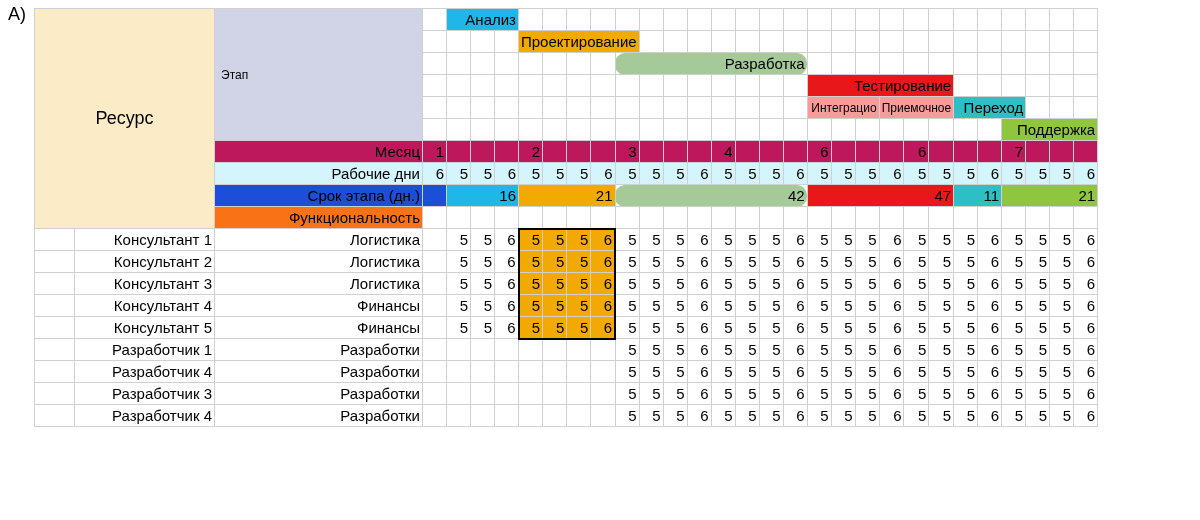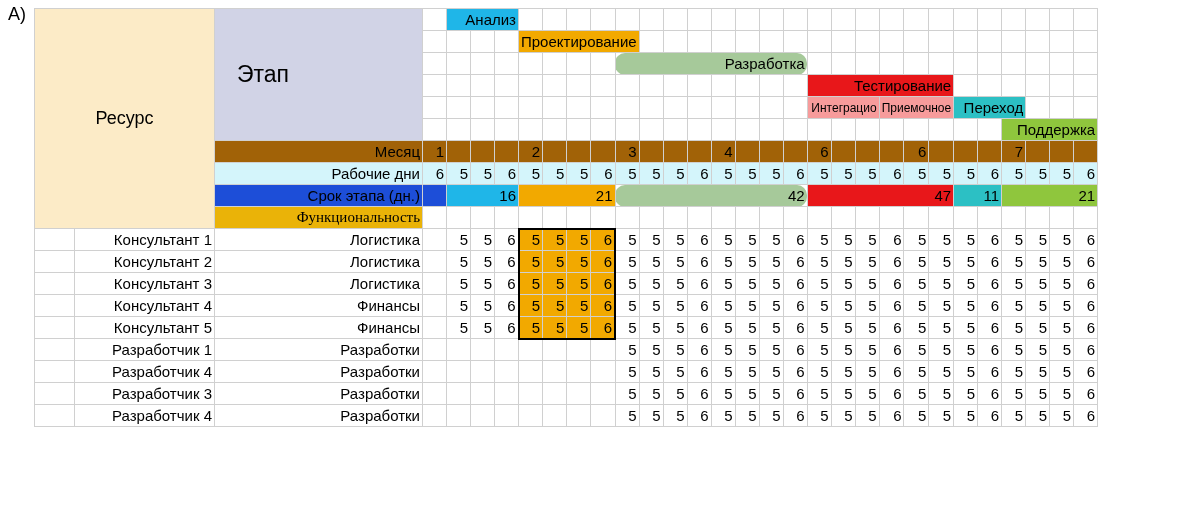--- a/index.html
+++ b/index.html
@@ -16,7 +16,7 @@
 col.c-g{width:24px;}
 
 .resource-cell{background:#fcebc7;text-align:center;vertical-align:middle;font-size:18px;margin-top:19px;}
-.etap-cell{background:#d1d3e6;vertical-align:middle;font-size:23px;padding-left:22px;}
+.etap-cell{background:#d1d3e6;vertical-align:middle;font-size:12px;padding-left:6px;}
 
 .ph-analiz{background:#1fb6e8;}
 .ph-proekt{background:#f2a900;}

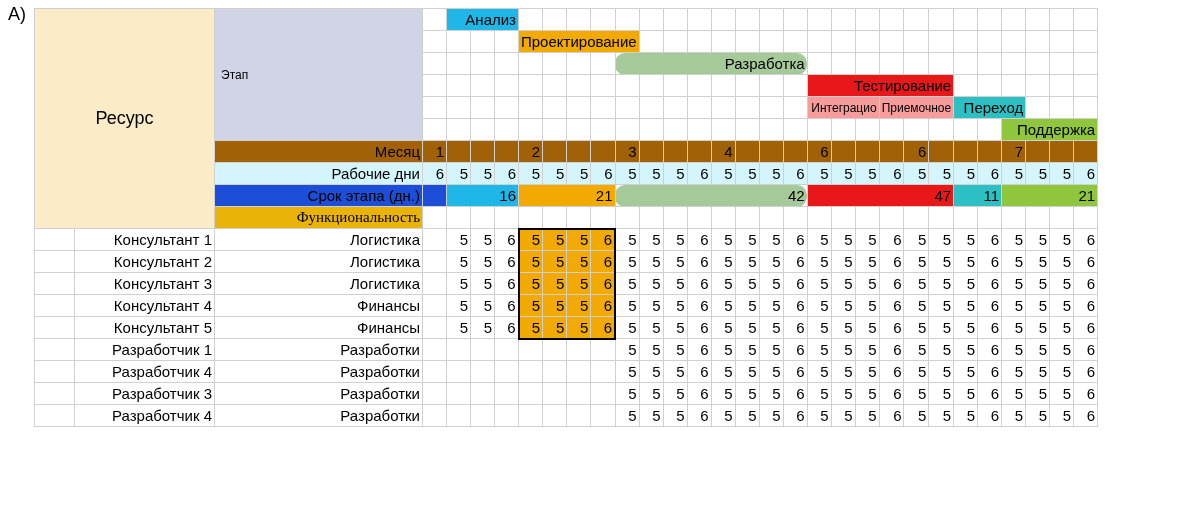--- a/index.html
+++ b/index.html
@@ -26,7 +26,7 @@
 .ph-perehod{background:#2cc0c4;}
 .ph-podder{background:#8fc63d;}
 
-.row-month{background:#a16207;}
+.row-month{background:#be185d;}
 .row-workdays{background:#d4f5fb;}
 .row-stagedur{background:#1d4ed8;margin-left:32px;}
 .row-funkc{background:#eab308;font-family:Liberation Serif, serif;}

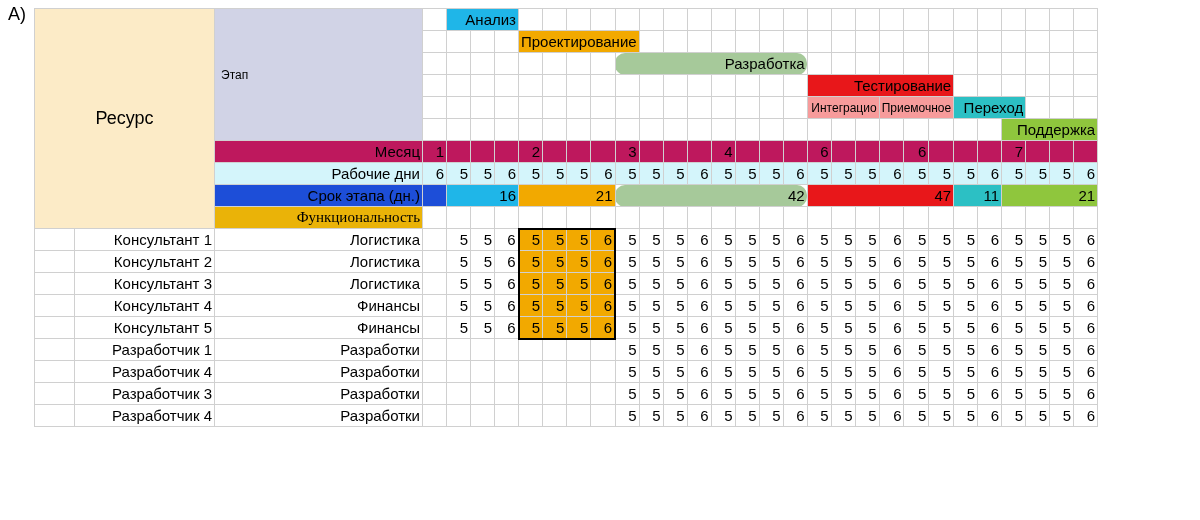--- a/index.html
+++ b/index.html
@@ -29,7 +29,7 @@
 .row-month{background:#be185d;}
 .row-workdays{background:#d4f5fb;}
 .row-stagedur{background:#1d4ed8;margin-left:32px;}
-.row-funkc{background:#eab308;font-family:Liberation Serif, serif;}
+.row-funkc{background:#f97316;}
 
 td.hl{background:#f2a900;}
 td.hl-top{border-top:2px solid #000;}

